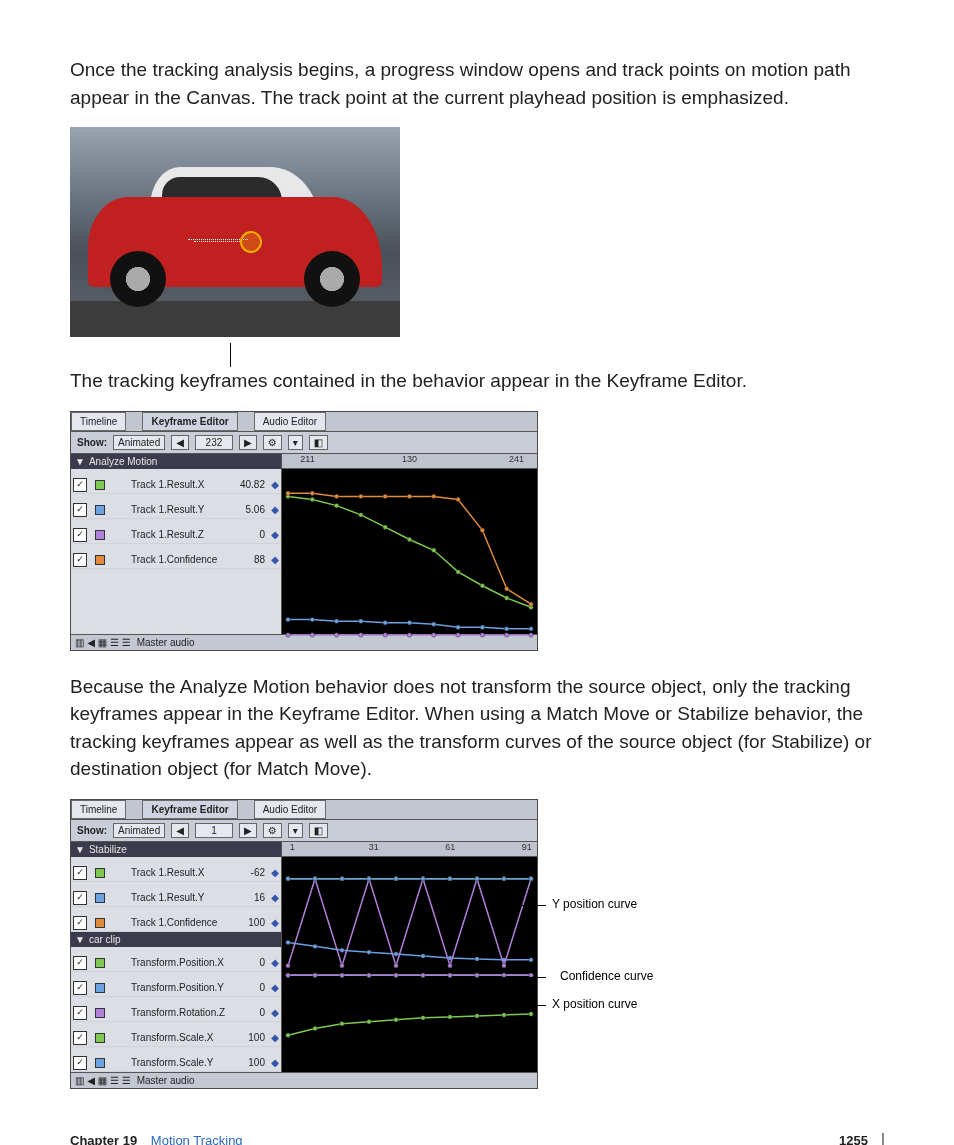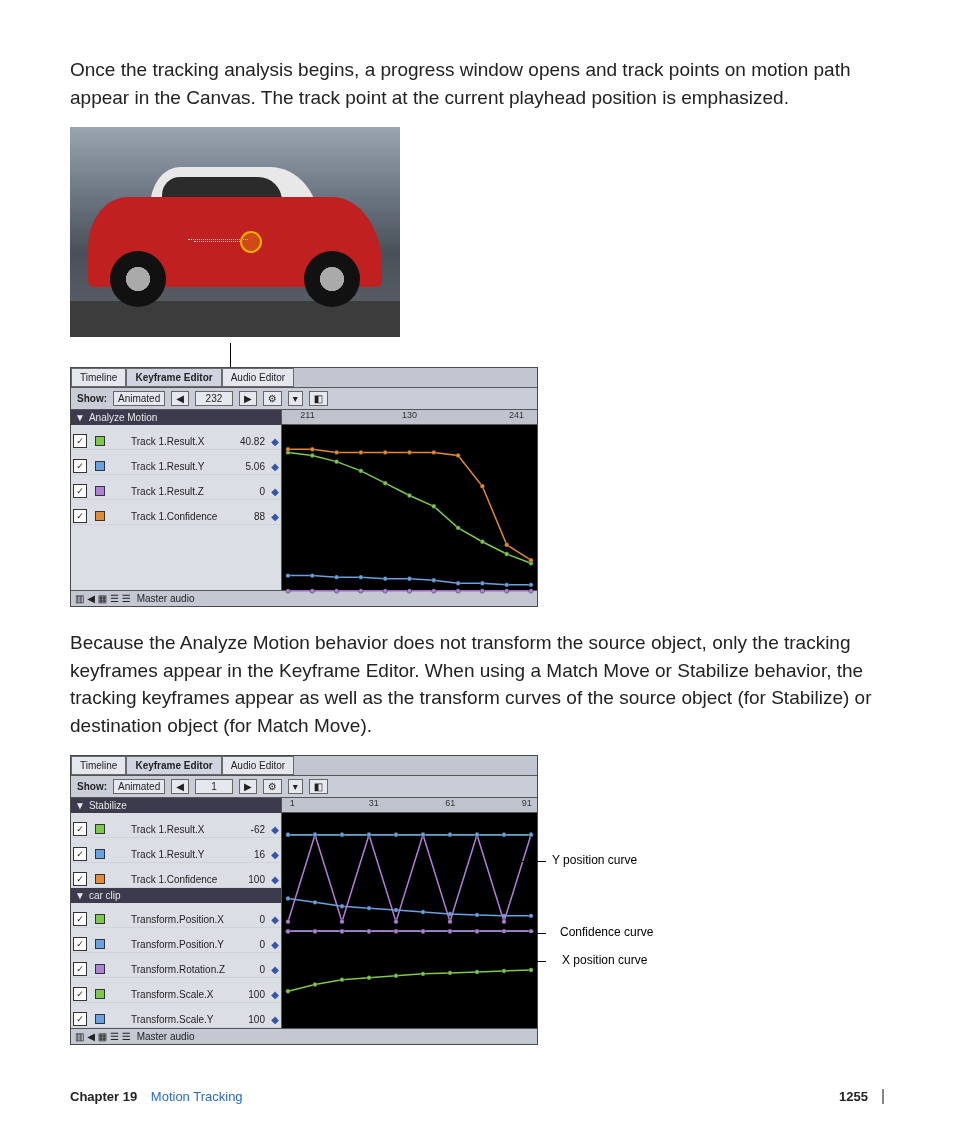--- a/index.html
+++ b/index.html
@@ -157,6 +157,7 @@
   </div>
   <div class="car-leader"></div>
 
+  <p class="body-text">The tracking keyframes contained in the behavior appear in the Keyframe Editor.</p>
 
   <div class="kfe" id="kfe1">
     <div class="kfe-tabs">

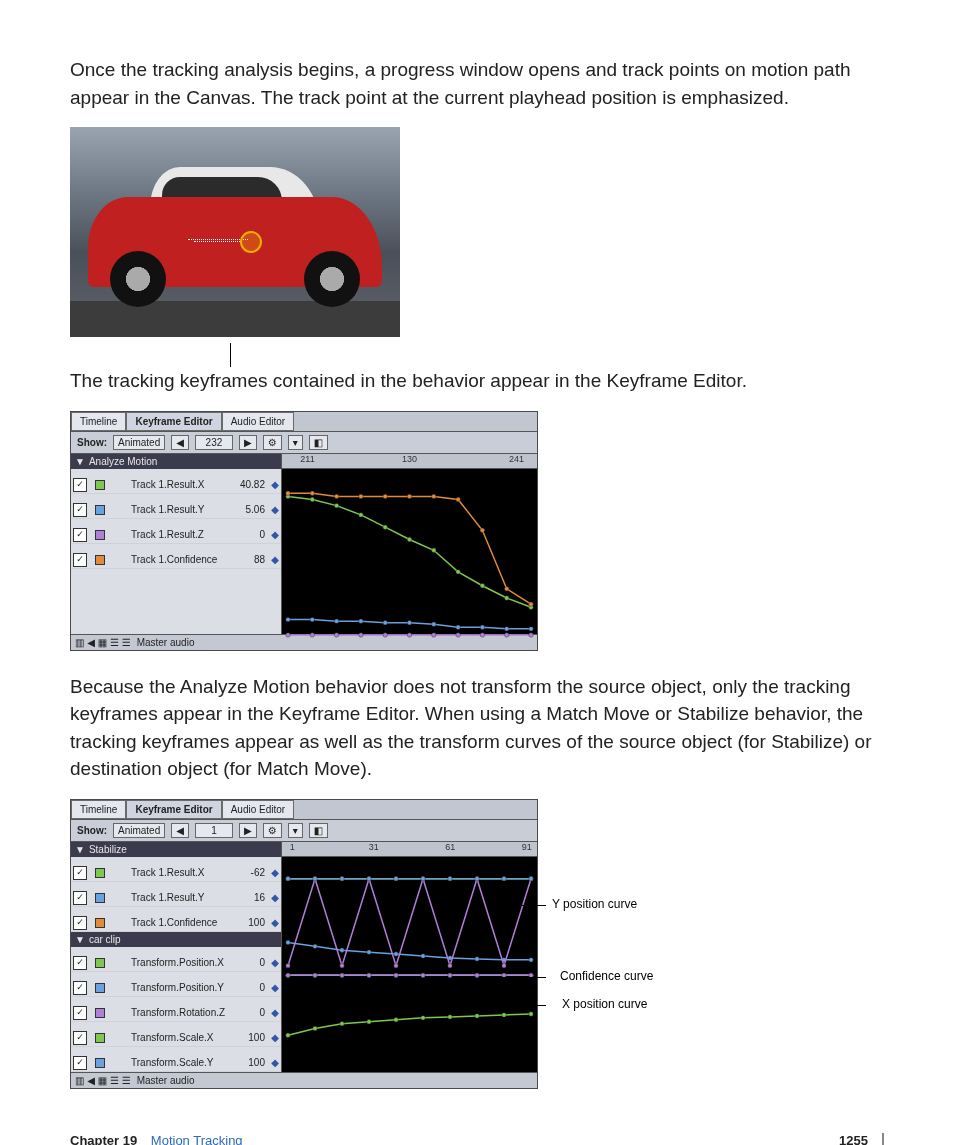--- a/index.html
+++ b/index.html
@@ -83,7 +83,7 @@
   }
   .kfe-wrap { display:flex; align-items:flex-start; }
   .kfe-tabs {
-    display:flex; gap:0; background:#c2c6d0; border-bottom:1px solid #555;
+    display:flex; gap:16px; background:#c2c6d0; border-bottom:1px solid #555;
   }
   .kfe-tab {
     padding:3px 8px; border:1px solid #6a6a6a; background:#e4e7ee; font-size:10px;

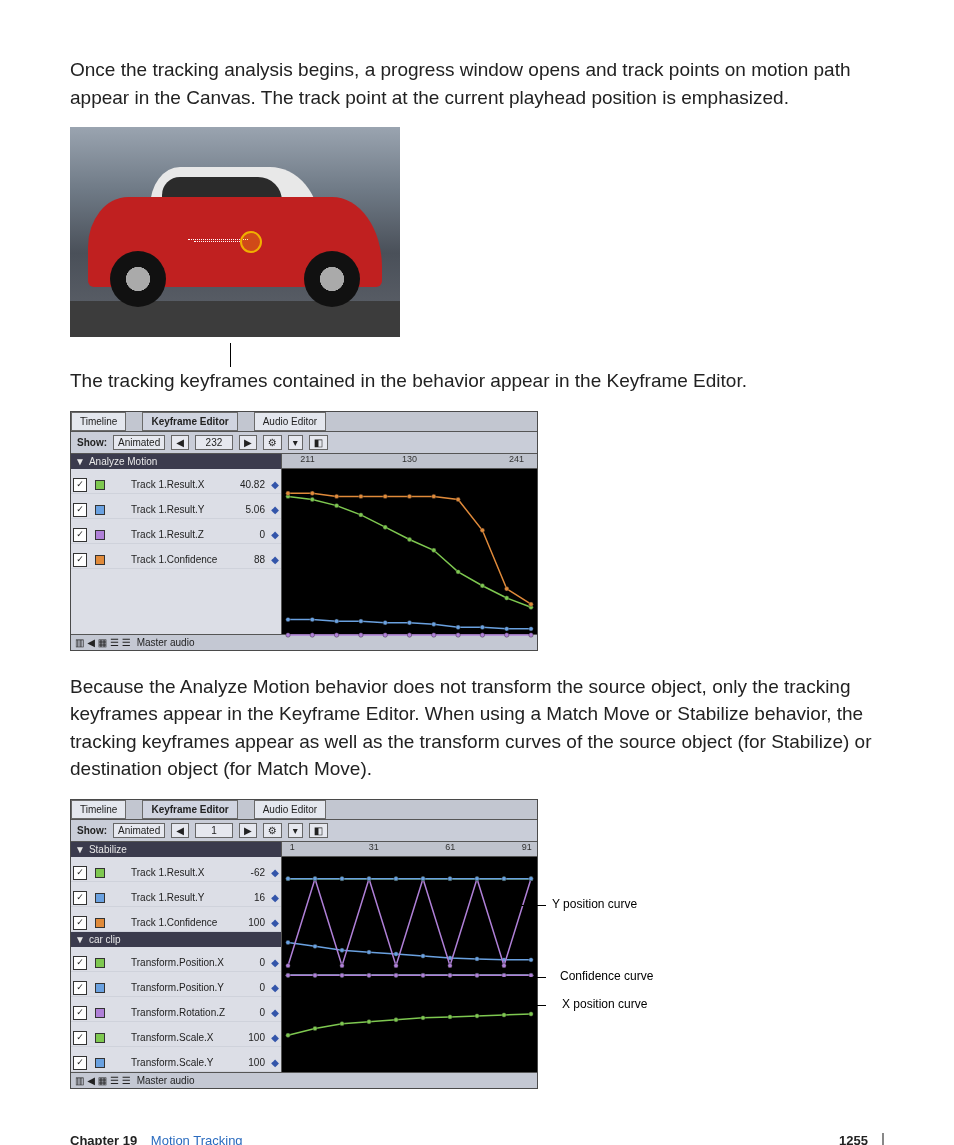--- a/index.html
+++ b/index.html
@@ -472,7 +472,7 @@
     </div>
     <div class="anno" style="left:476px; top:198px;">
       <div class="line" style="left:-56px; top:8px; width:56px;"></div>
-      <span style="margin-left:16px;">X position curve</span>
+      <span style="margin-left:6px;">X position curve</span>
     </div>
   </div>
 

